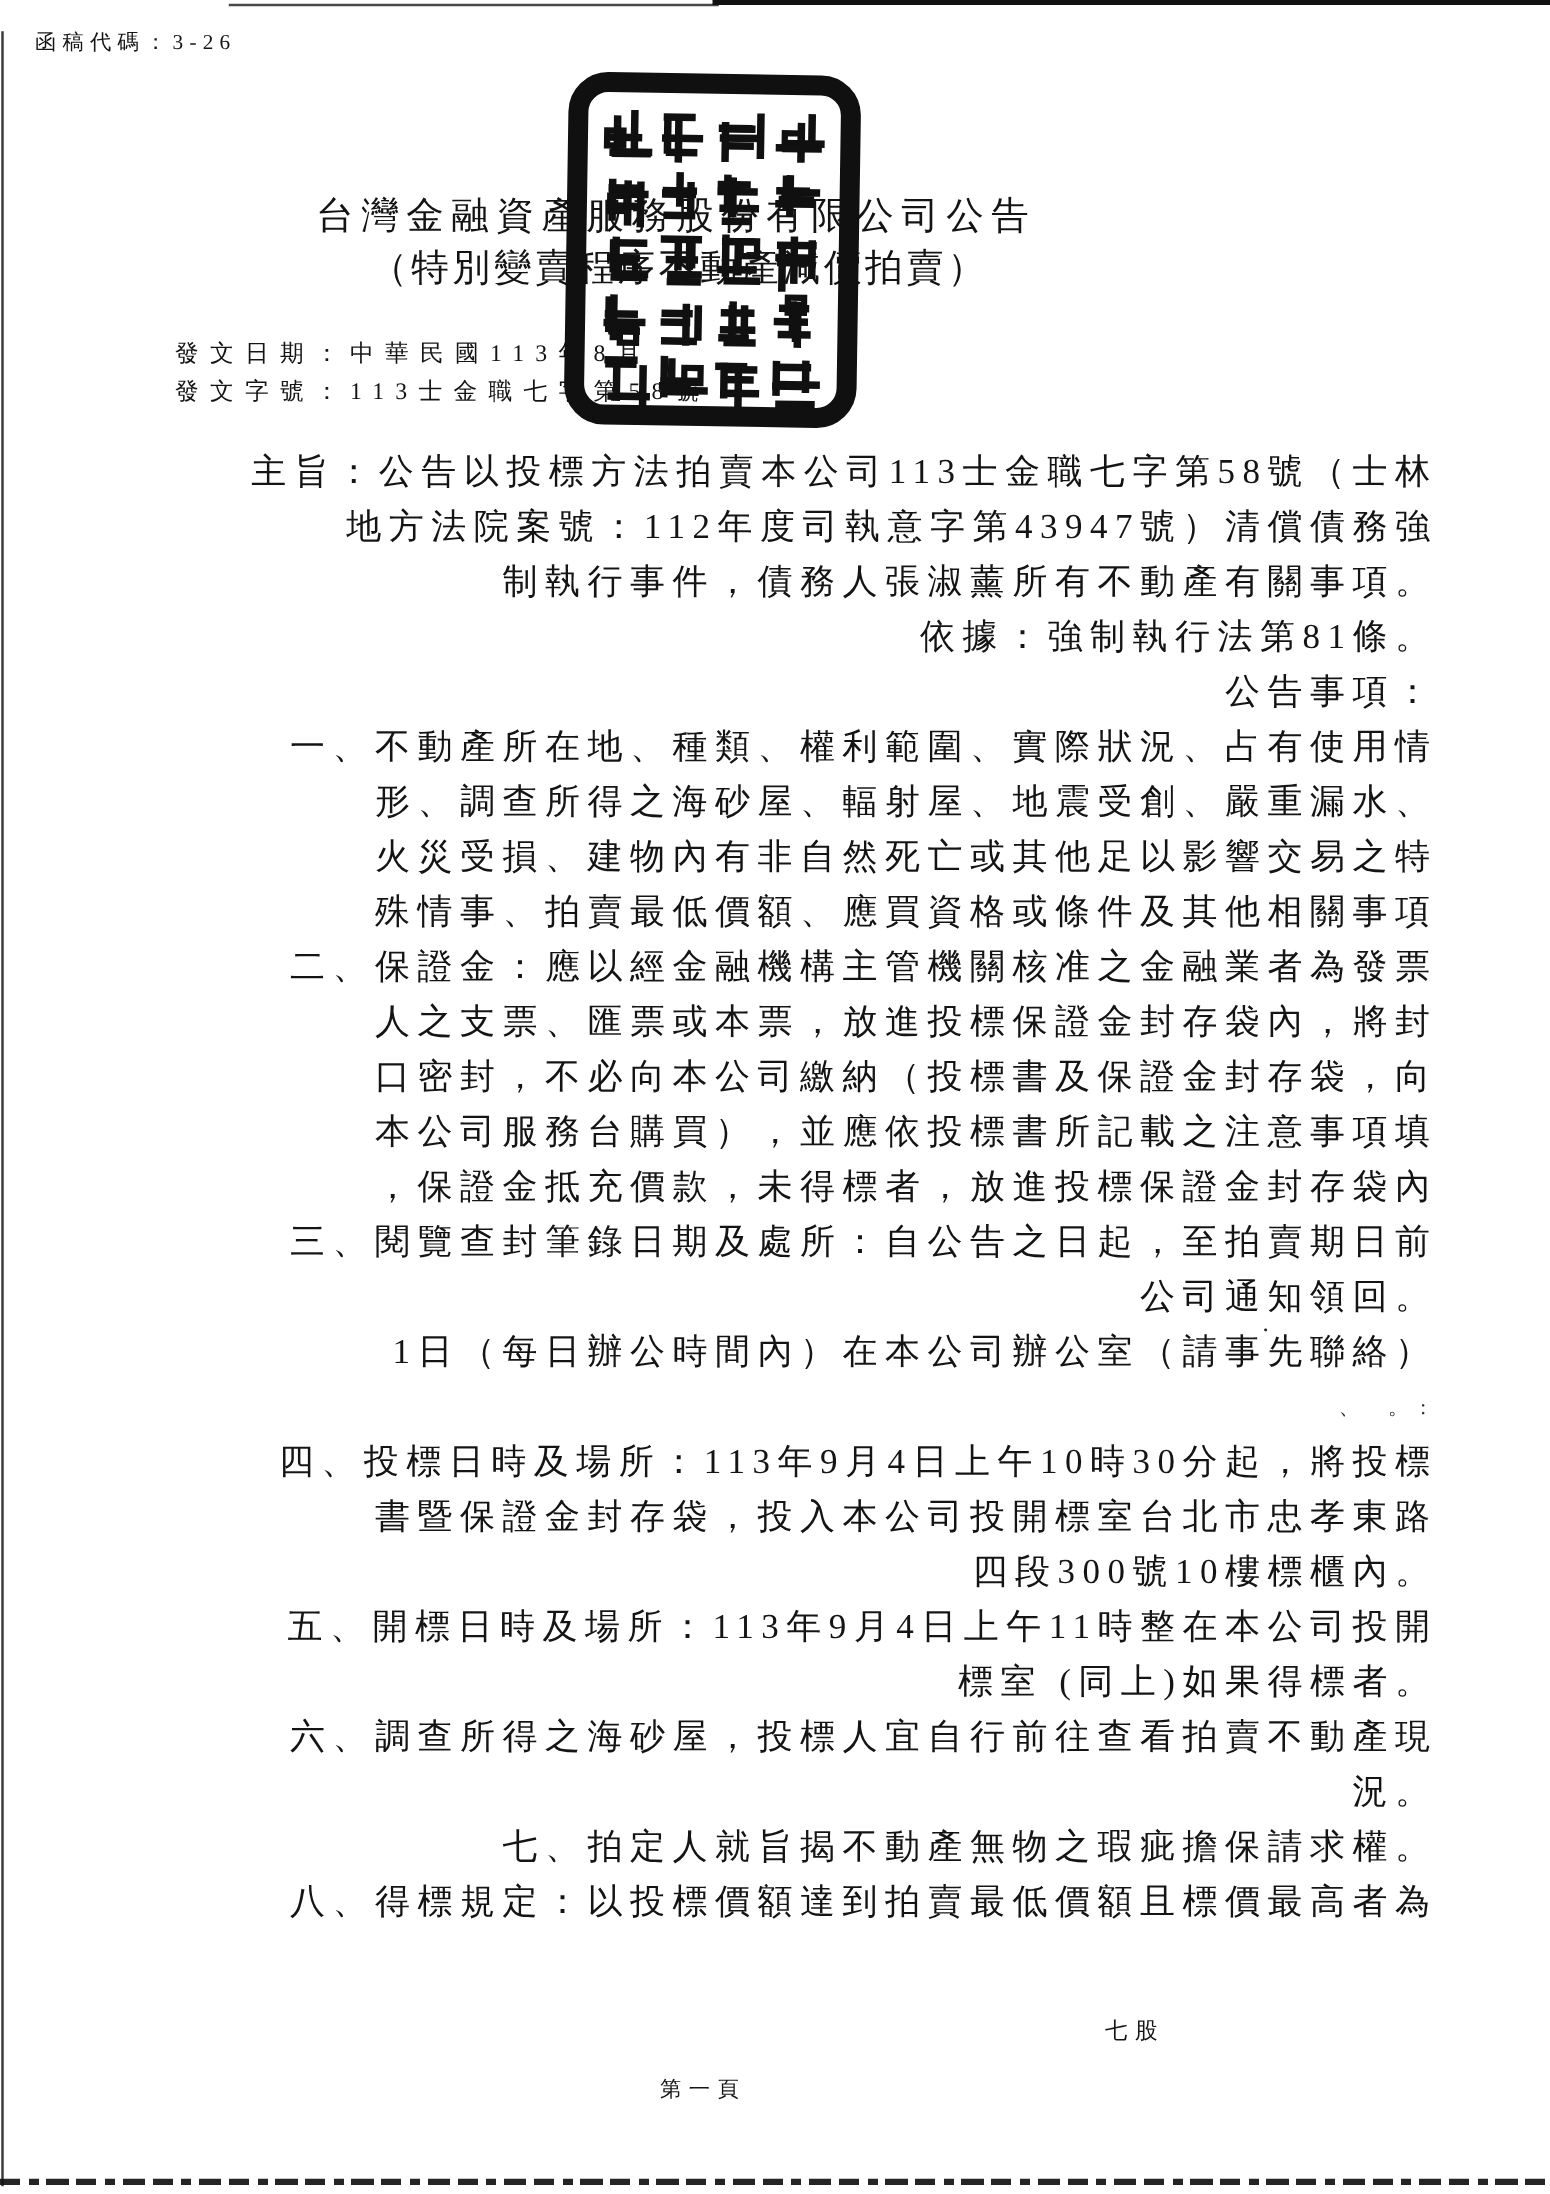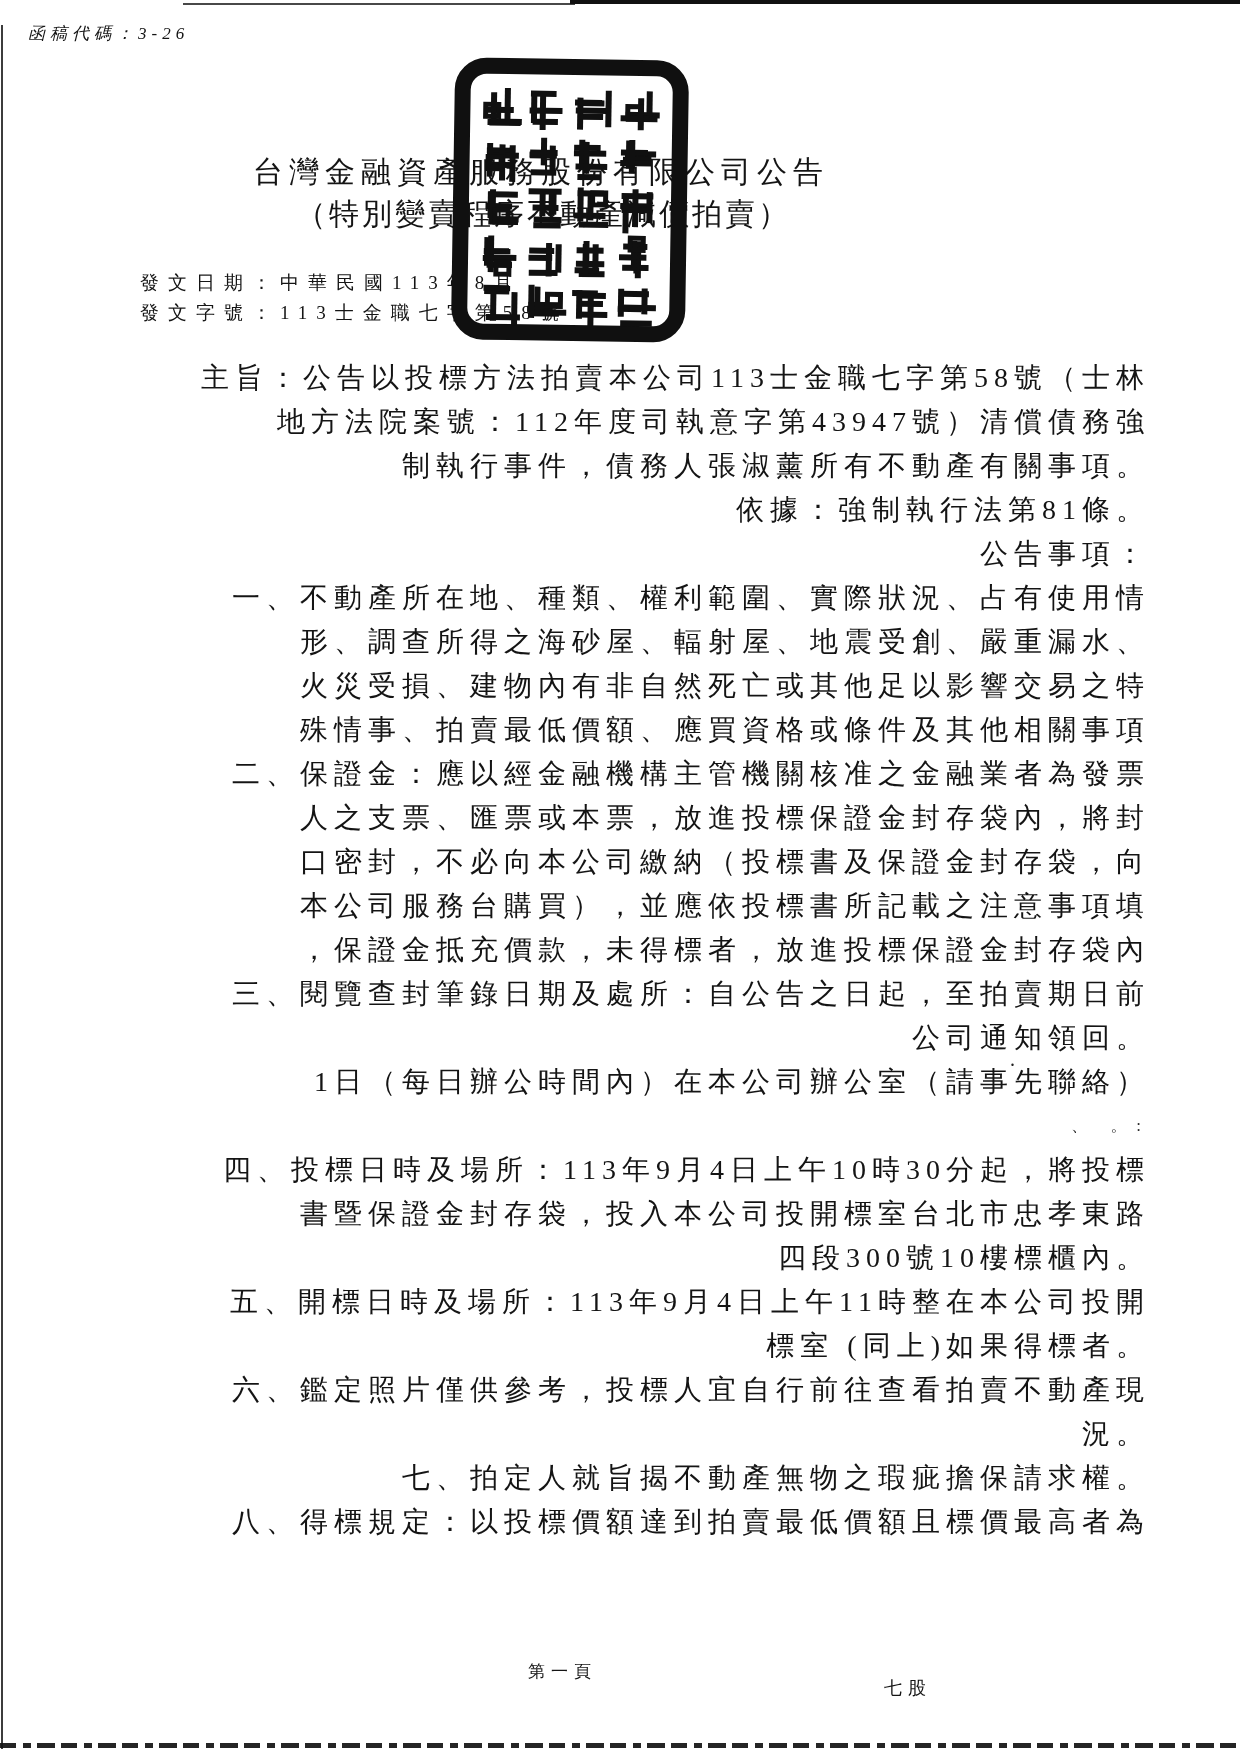--- a/index.html
+++ b/index.html
@@ -11,7 +11,7 @@
   .abs{position:absolute;}
   #doc-code{
     left:28px;top:22px;font-size:17px;letter-spacing:5px;
-    font-style:italic;white-space:nowrap;
+    white-space:nowrap;
   }
   #title-line1{left:253px;top:152px;font-size:30px;letter-spacing:6px;white-space:nowrap;}
   #title-line2{left:296px;top:194px;font-size:30px;letter-spacing:3px;white-space:nowrap;}

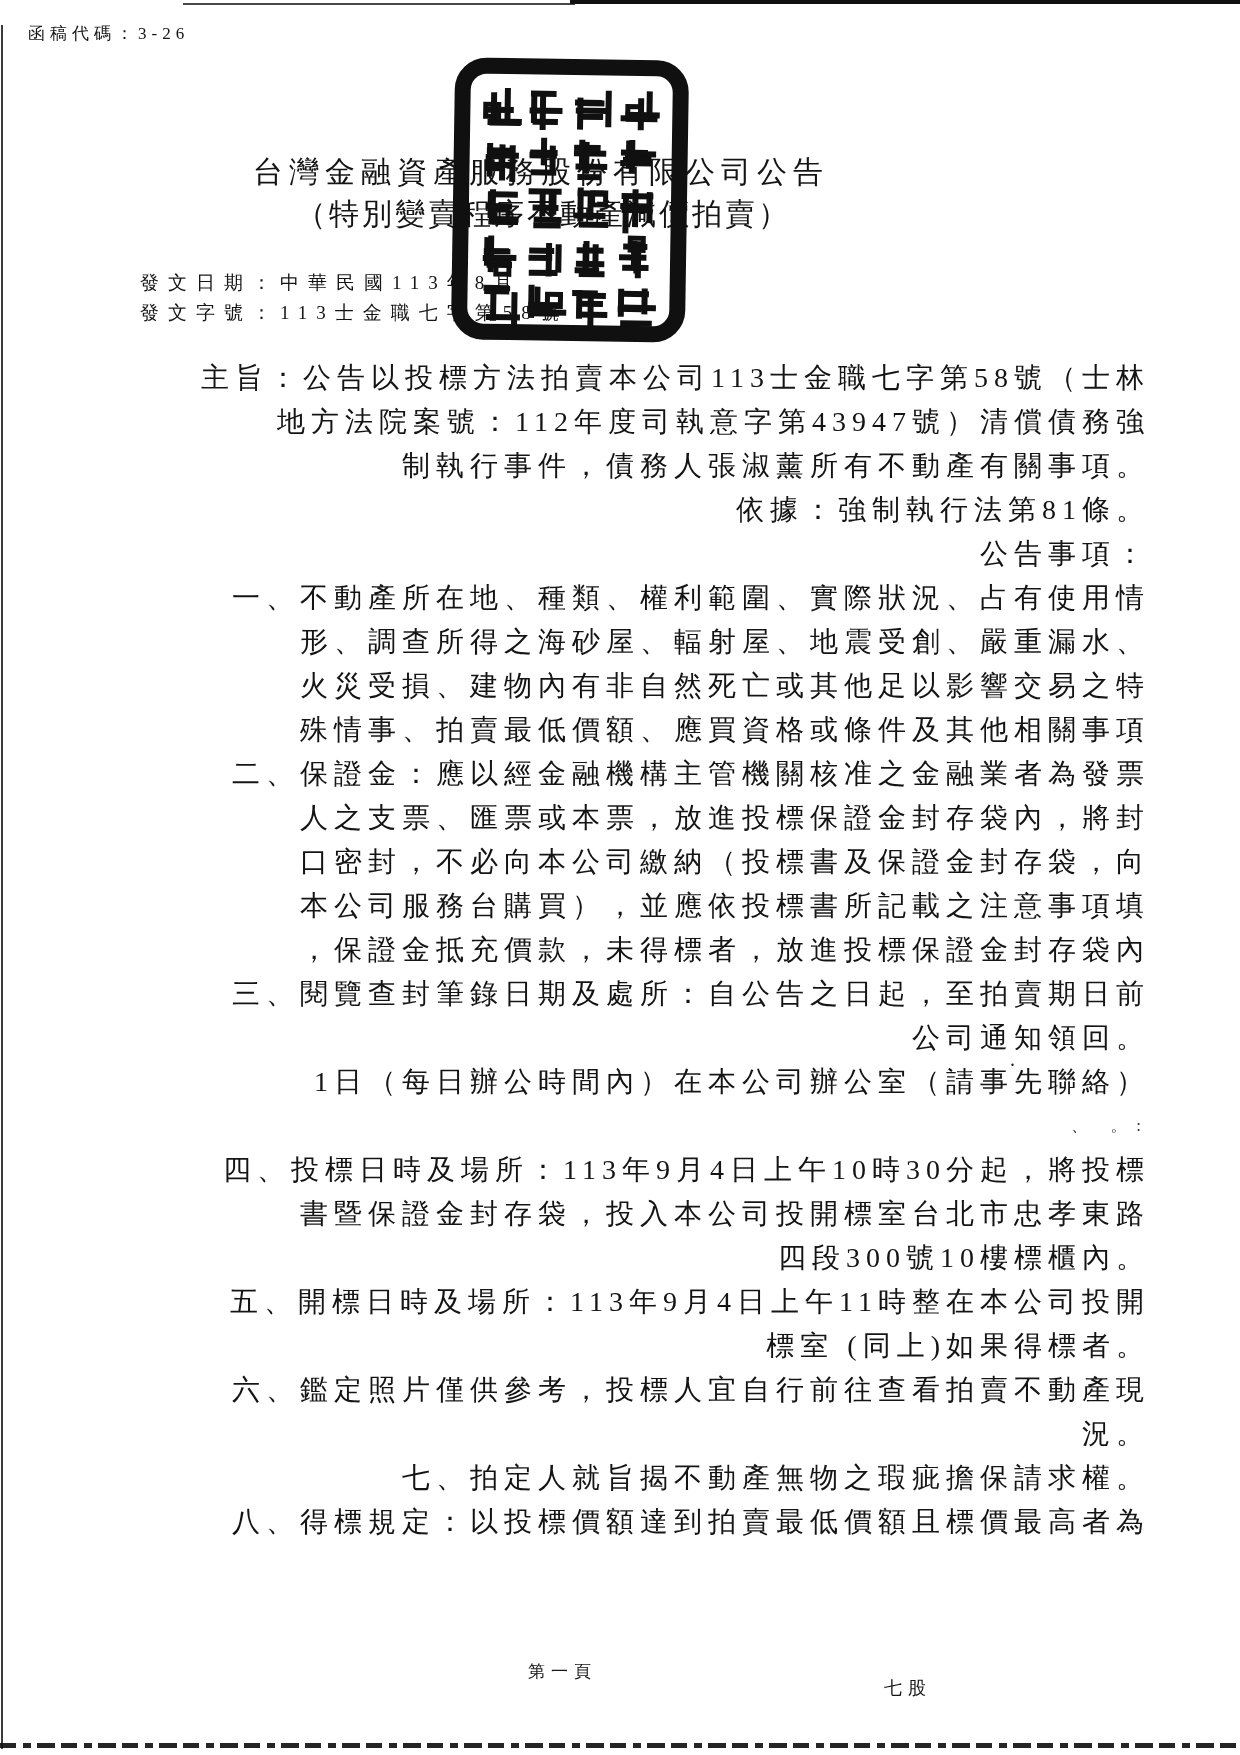--- a/index.html
+++ b/index.html
@@ -211,7 +211,7 @@
     <div class="line ind-2">四段300號10樓標櫃內。</div>
     <div class="line ind-1">五、開標日時及場所：113年9月4日上午11時整在本公司投開</div>
     <div class="line ind-2">標室 (同上)如果得標者。</div>
-    <div class="line ind-1">六、鑑定照片僅供參考，投標人宜自行前往查看拍賣不動產現</div>
+    <div class="line ind-1">六、調查所得之海砂屋，投標人宜自行前往查看拍賣不動產現</div>
     <div class="line ind-2">況。</div>
     <div class="line ind-1">七、拍定人就旨揭不動產無物之瑕疵擔保請求權。</div>
     <div class="line ind-1">八、得標規定：以投標價額達到拍賣最低價額且標價最高者為</div>

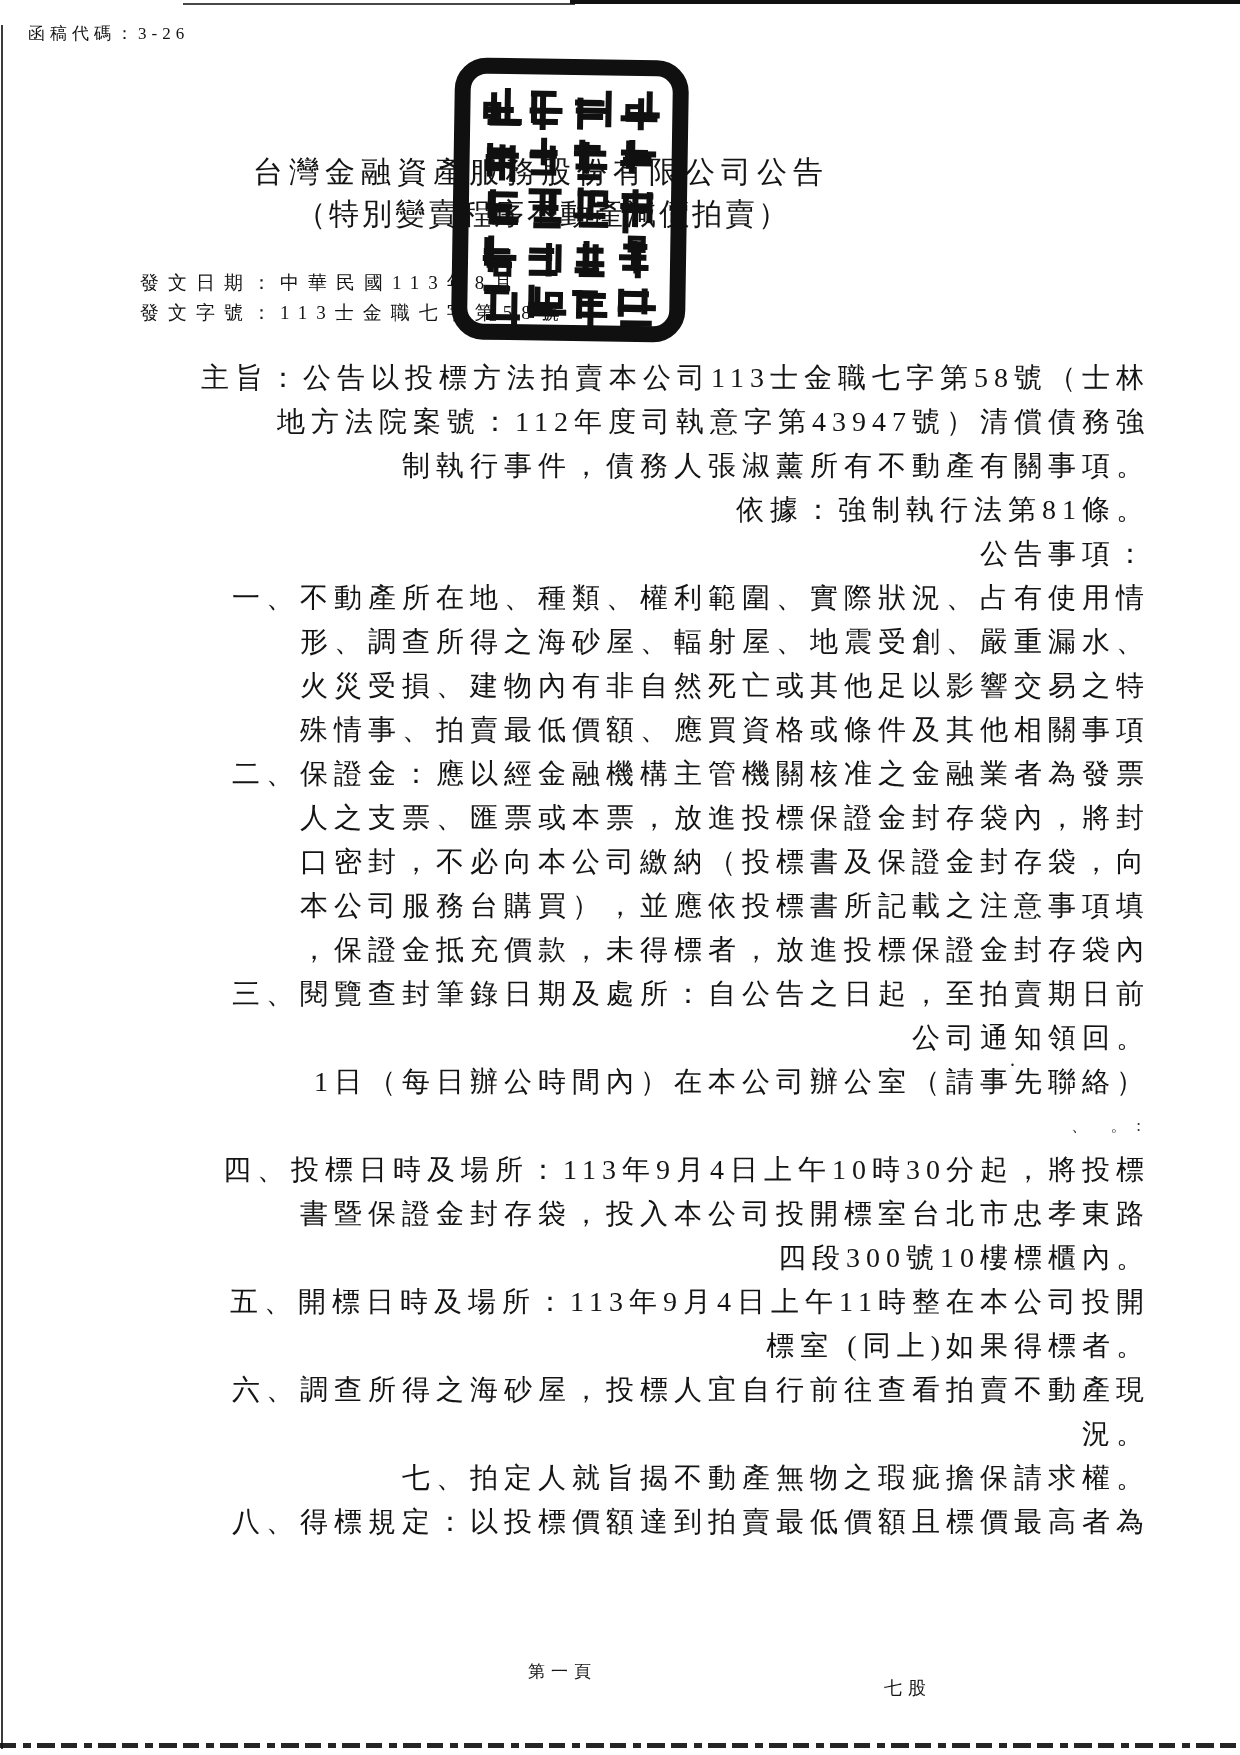--- a/index.html
+++ b/index.html
@@ -30,7 +30,7 @@
   .ind-2{padding-left:85px;}
   .ind-3{padding-left:46px;font-size:17px;letter-spacing:9px;color:#2a2a2a;}
   #footer-page{left:528px;top:1660px;font-size:17px;letter-spacing:6px;white-space:nowrap;}
-  #footer-unit{left:884px;top:1676px;font-size:18px;letter-spacing:6px;white-space:nowrap;}
+  #footer-unit{left:884px;top:1612px;font-size:18px;letter-spacing:6px;white-space:nowrap;}
   
   #edge-left{left:1px;top:25px;width:2px;height:1724px;background:#1a1a1a;opacity:.85;}
   #edge-top-a{left:183px;top:3px;width:392px;height:2px;background:#1a1a1a;opacity:.8;}

